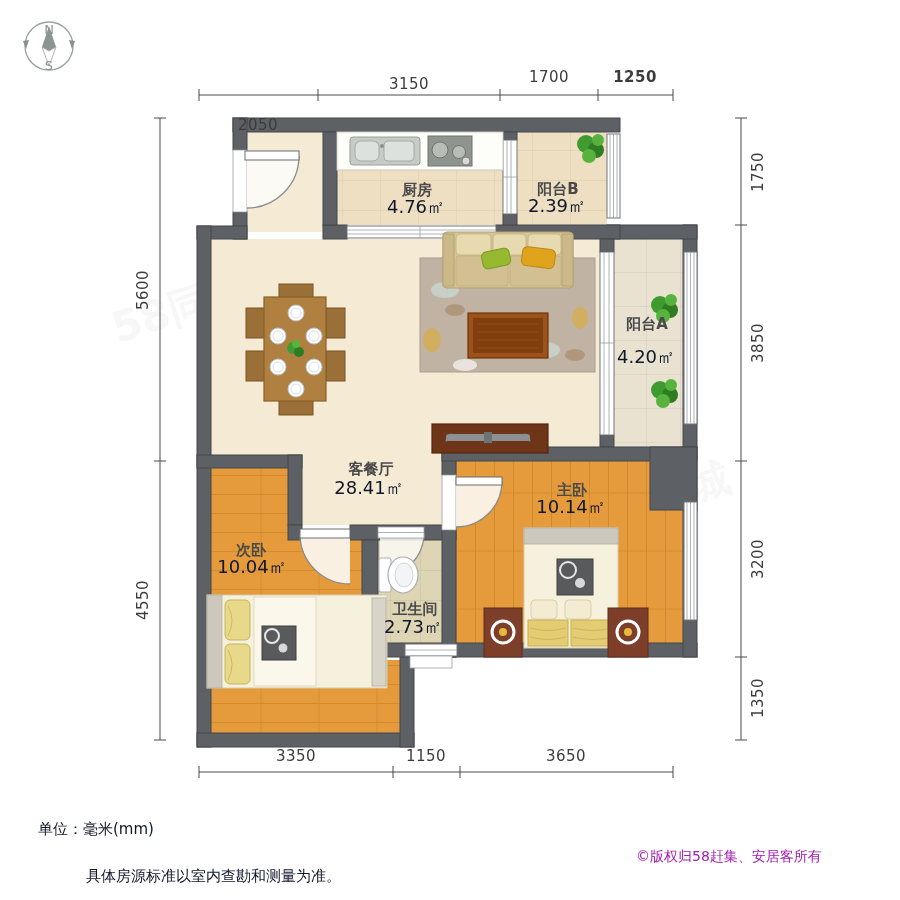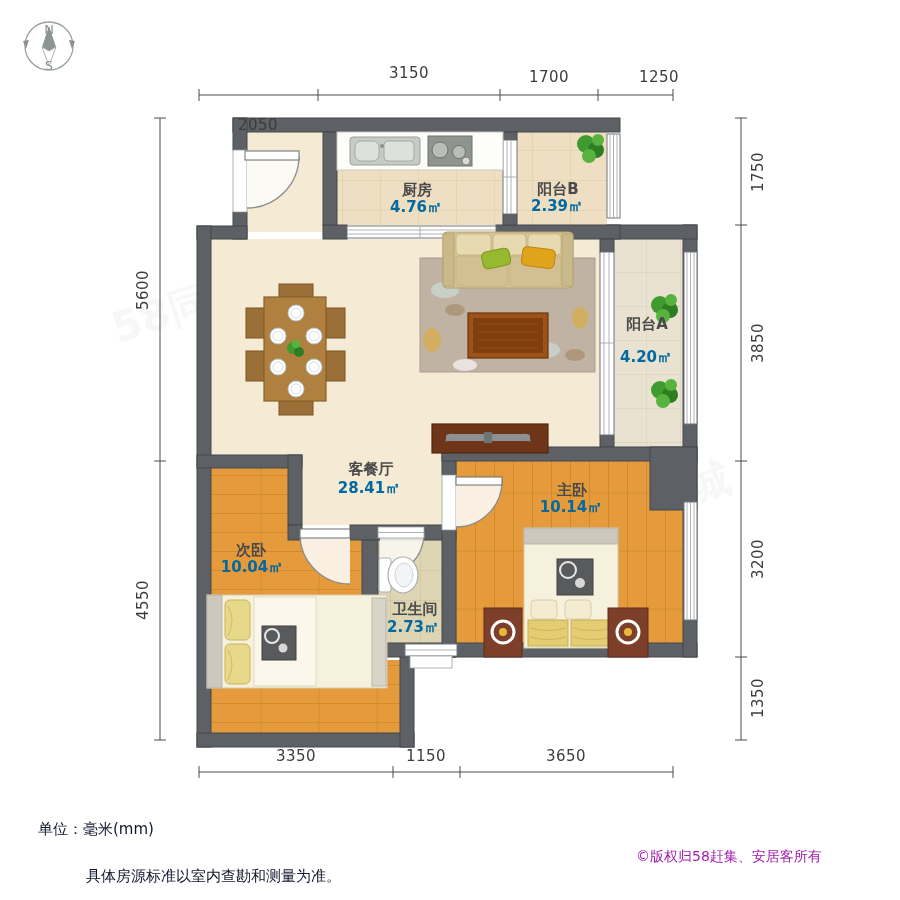--- a/index.html
+++ b/index.html
@@ -337,7 +337,7 @@
   </svg>
 
   <div class="lbl dim" style="left:258px;top:77px;margin-top:48px;">2050</div>
-  <div class="lbl dim" style="left:409px;top:73px;">3150</div>
+  <div class="lbl dim" style="left:409px;top:84px;">3150</div>
   <div class="lbl dim" style="left:549px;top:77px;">1700</div>
   <div class="lbl dim" style="left:659px;top:77px;">1250</div>
   <div class="lbl dim" style="left:296px;top:756px;">3350</div>

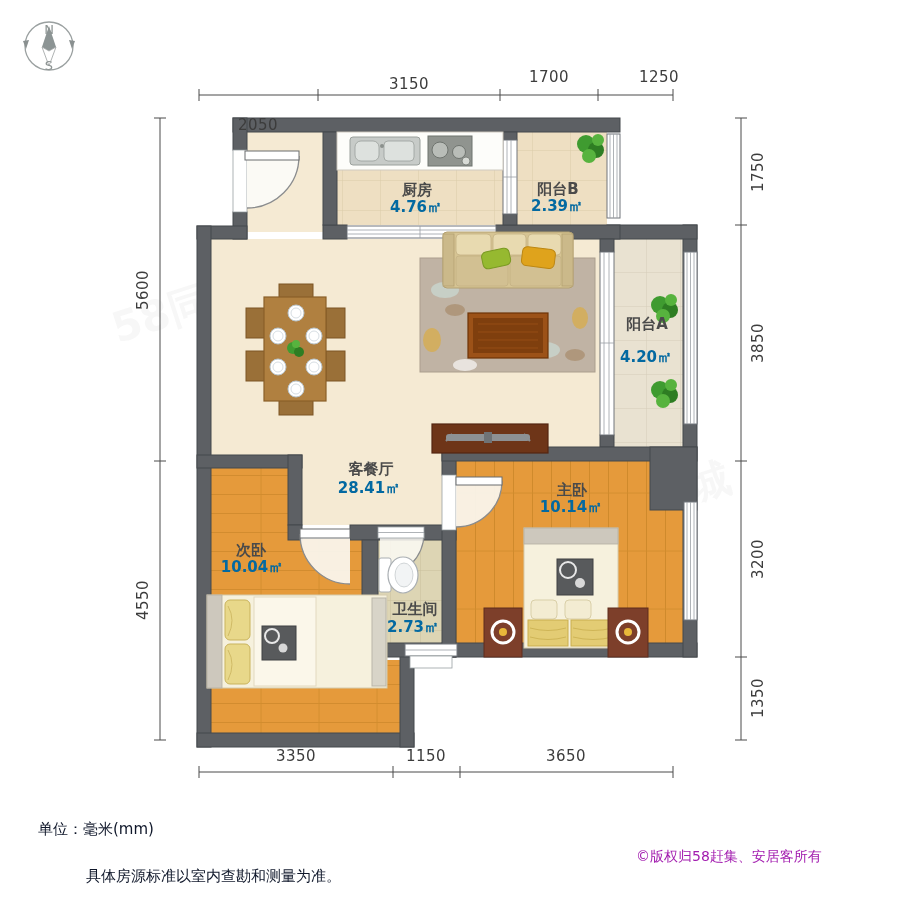--- a/index.html
+++ b/index.html
@@ -339,7 +339,7 @@
   <div class="lbl dim" style="left:258px;top:77px;margin-top:48px;">2050</div>
   <div class="lbl dim" style="left:409px;top:84px;">3150</div>
   <div class="lbl dim" style="left:549px;top:77px;">1700</div>
-  <div class="lbl dim" style="left:659px;top:77px;">1250</div>
+  <div class="lbl dim" style="left:635px;top:77px;font-weight:bold;">1250</div>
   <div class="lbl dim" style="left:296px;top:756px;">3350</div>
   <div class="lbl dim" style="left:426px;top:756px;">1150</div>
   <div class="lbl dim" style="left:566px;top:756px;">3650</div>

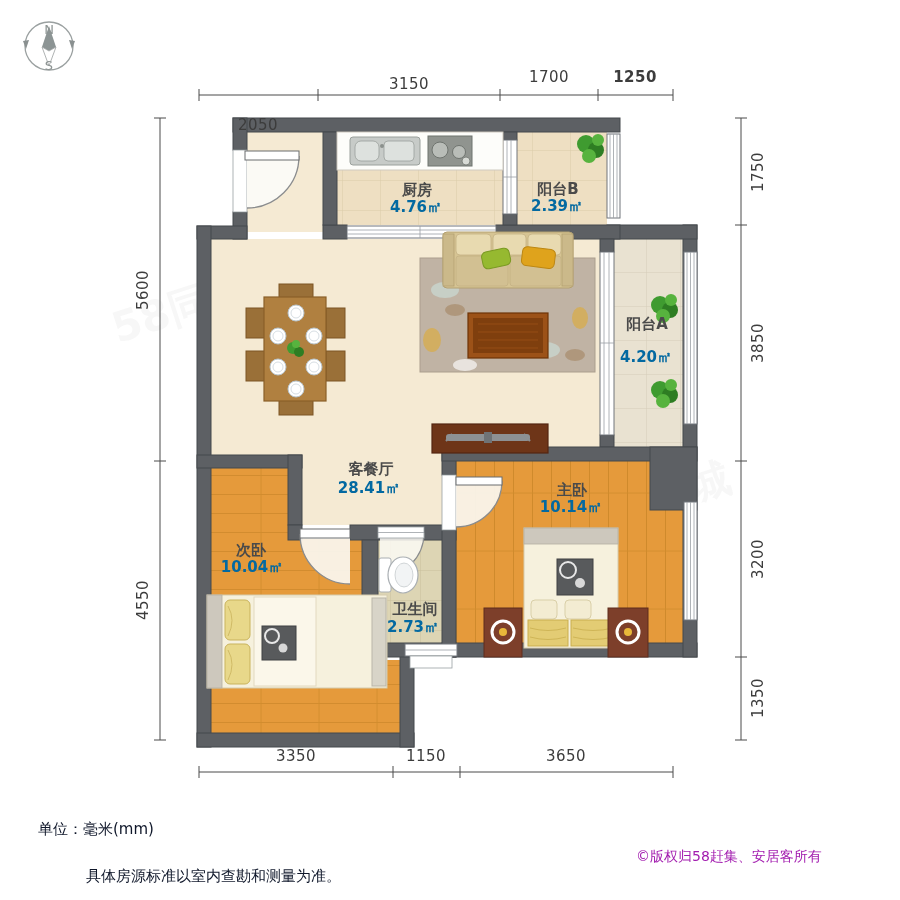--- a/index.html
+++ b/index.html
@@ -10,7 +10,7 @@
   .dim{font-size:15px;color:#3c3c3c;letter-spacing:.5px;}
   .dim.rot{transform:translate(-50%,-50%) rotate(-90deg);}
   .rname{font-size:15px;font-weight:bold;color:#4a4a4a;}
-  .rarea{font-size:15px;font-weight:bold;color:#0369a1;}
+  .rarea{font-size:18px;font-weight:normal;color:#0f172a;}
   .ftext{position:absolute;font-size:15px;color:#0f172a;}
   .copyright{position:absolute;font-size:14px;color:#a21caf;}
   .wm{position:absolute;font-size:42px;color:rgba(60,60,60,0.04);transform:rotate(-18deg);

